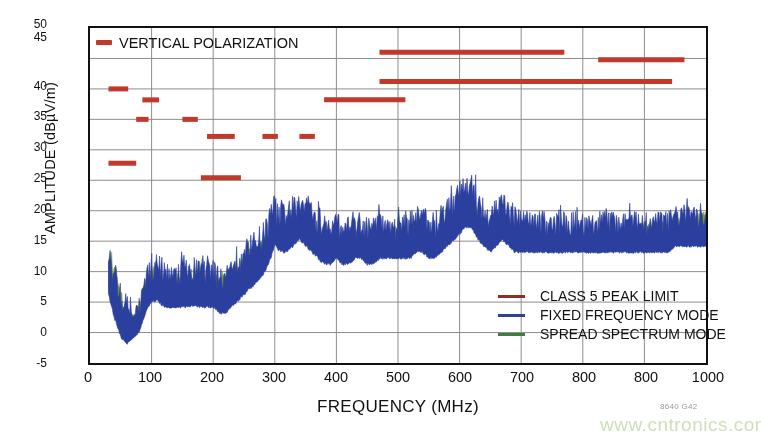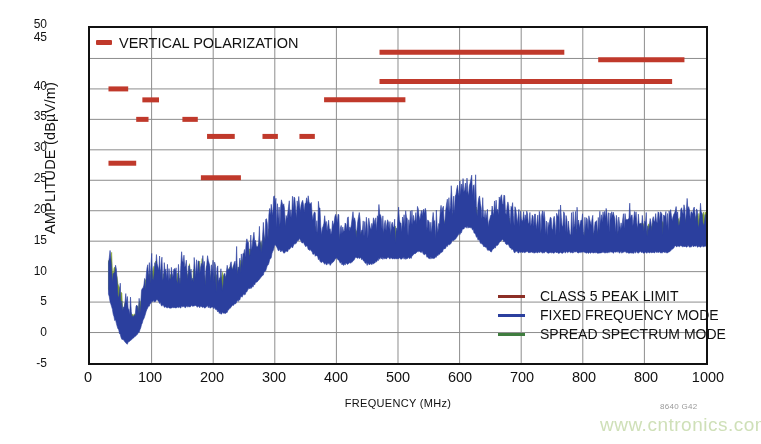--- a/index.html
+++ b/index.html
@@ -24,7 +24,7 @@
       transform:rotate(-90deg);transform-origin:center center;
       text-align:center;font-size:14.5px;color:#111;letter-spacing:.2px;}
   #x-axis-title{position:absolute;left:88px;top:397px;width:620px;
-      text-align:center;font-size:11px;color:#111;letter-spacing:.3px;}
+      text-align:center;font-size:17px;color:#111;letter-spacing:.3px;}
 
   
   #top-legend{position:absolute;left:96px;top:34px;display:flex;gap:7px;

